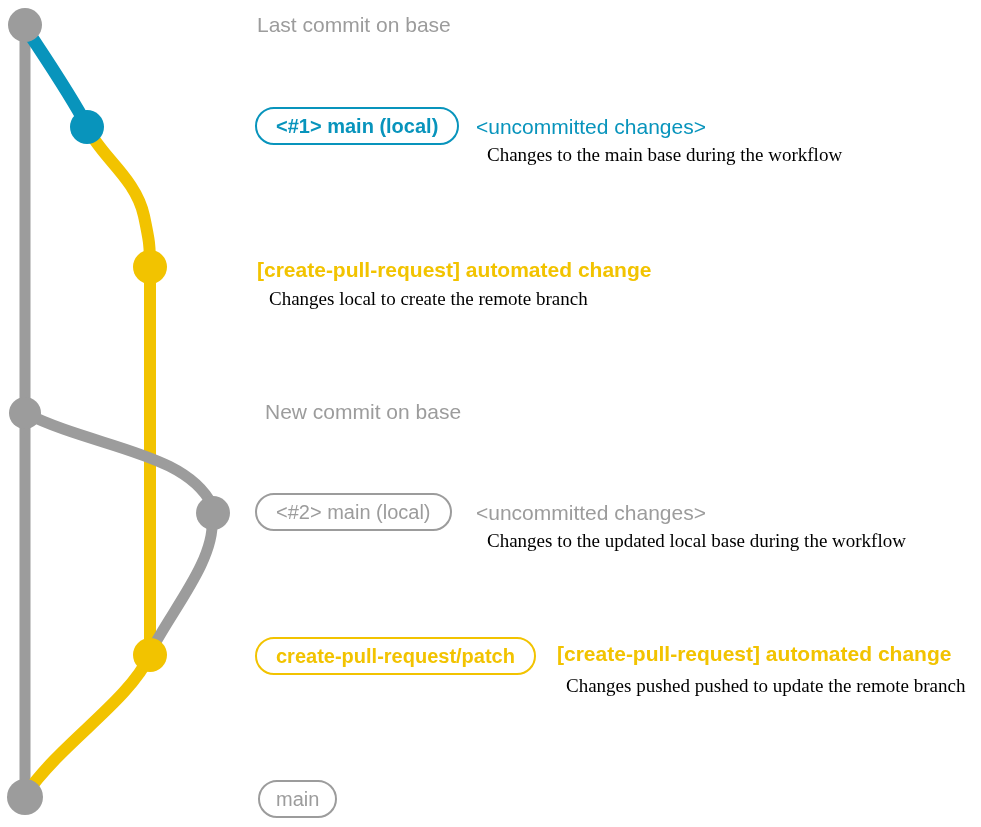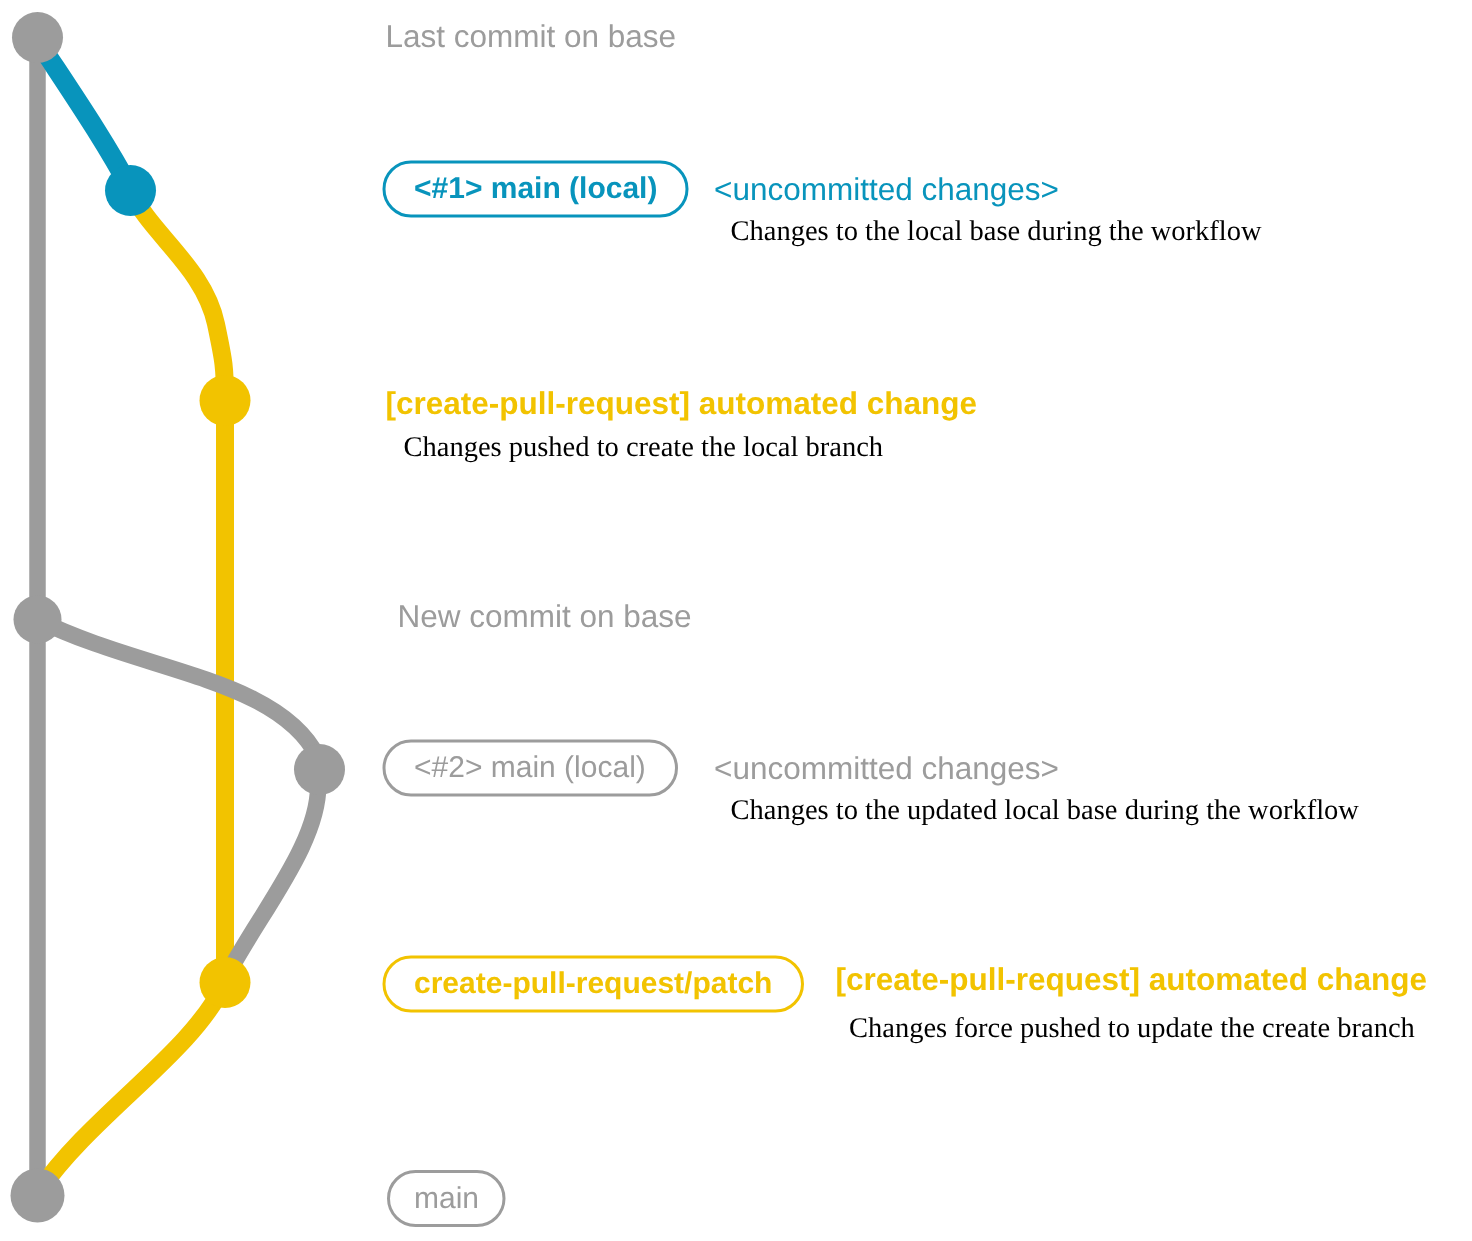--- a/index.html
+++ b/index.html
@@ -87,7 +87,7 @@
 
   <div class="badge teal" style="left:255px;top:107px">&lt;#1&gt; main (local)</div>
   <div class="heading teal" style="left:476px;top:114px">&lt;uncommitted changes&gt;</div>
-  <div class="desc" style="left:487px;top:143px">Changes to the local base during the workflow</div>
+  <div class="desc" style="left:487px;top:143px">Changes to the main base during the workflow</div>
 
   <div class="heading yellow" style="left:257px;top:257px">[create-pull-request] automated change</div>
   <div class="desc" style="left:269px;top:287px">Changes pushed to create the local branch</div>

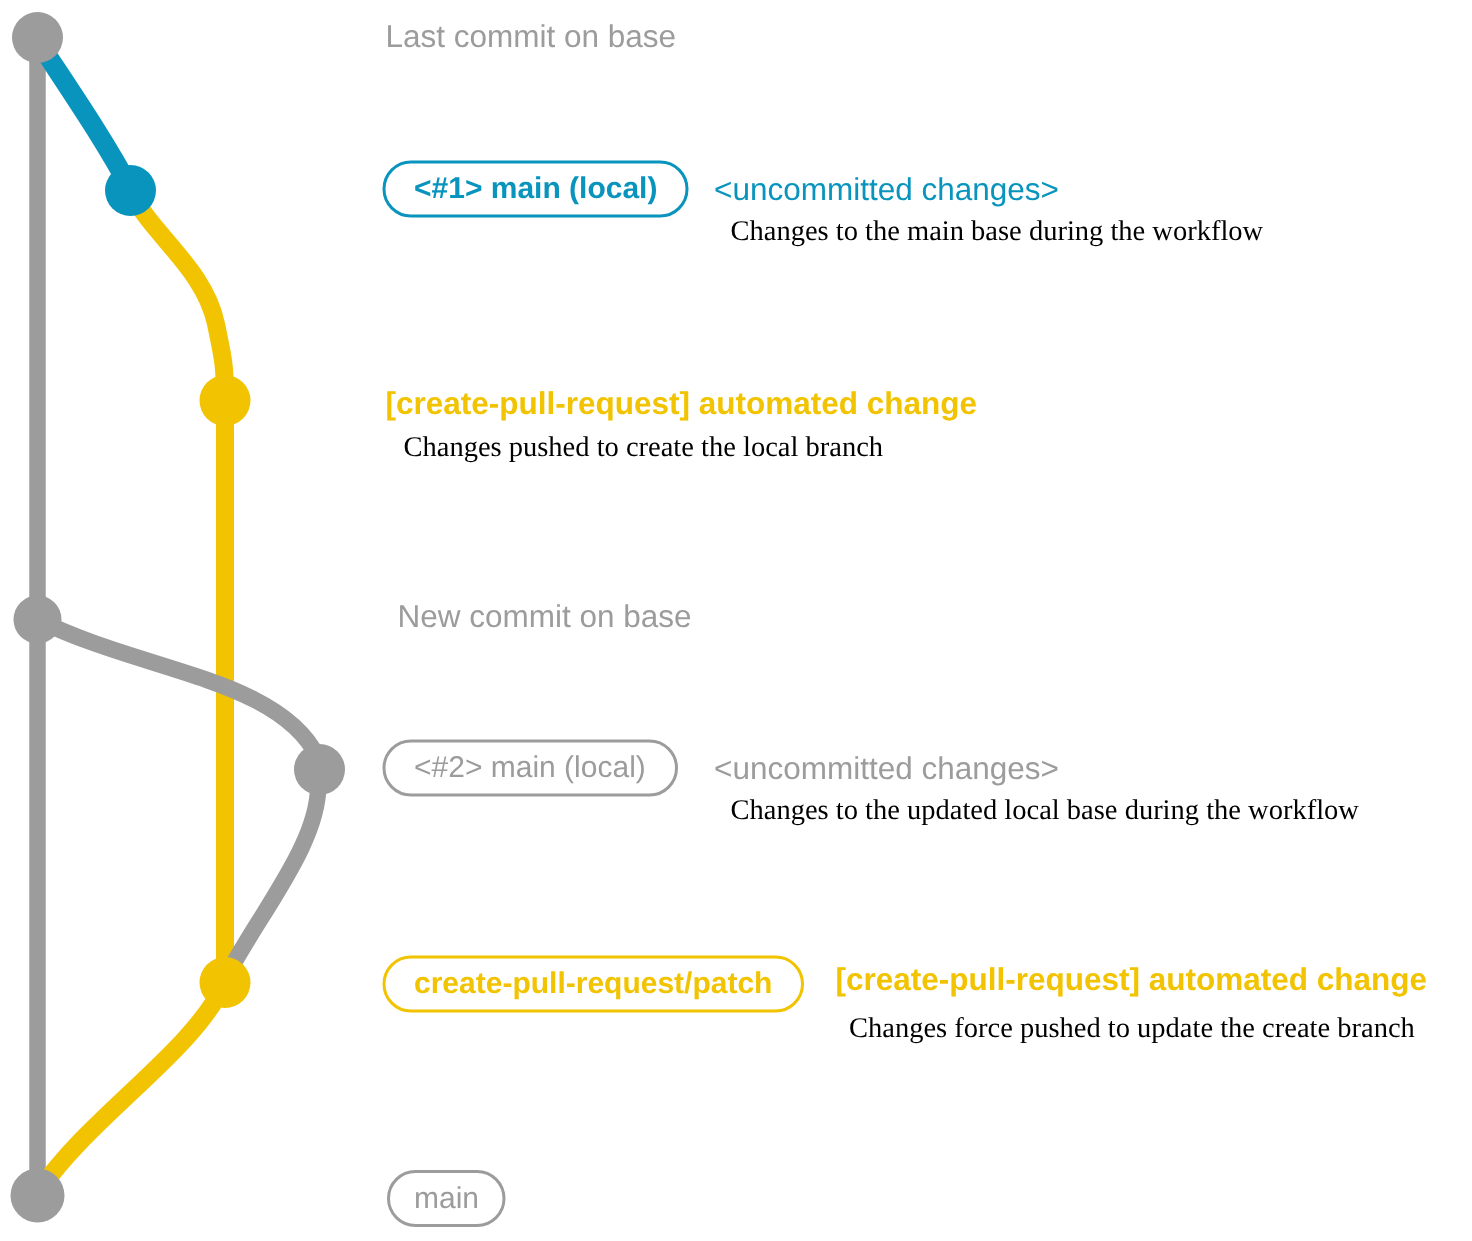--- a/index.html
+++ b/index.html
@@ -90,7 +90,7 @@
   <div class="desc" style="left:487px;top:143px">Changes to the main base during the workflow</div>
 
   <div class="heading yellow" style="left:257px;top:257px">[create-pull-request] automated change</div>
-  <div class="desc" style="left:269px;top:287px">Changes pushed to create the local branch</div>
+  <div class="desc" style="left:269px;top:287px">Changes local to create the remote branch</div>
 
   <div class="heading gray" style="left:265px;top:399px">New commit on base</div>
 

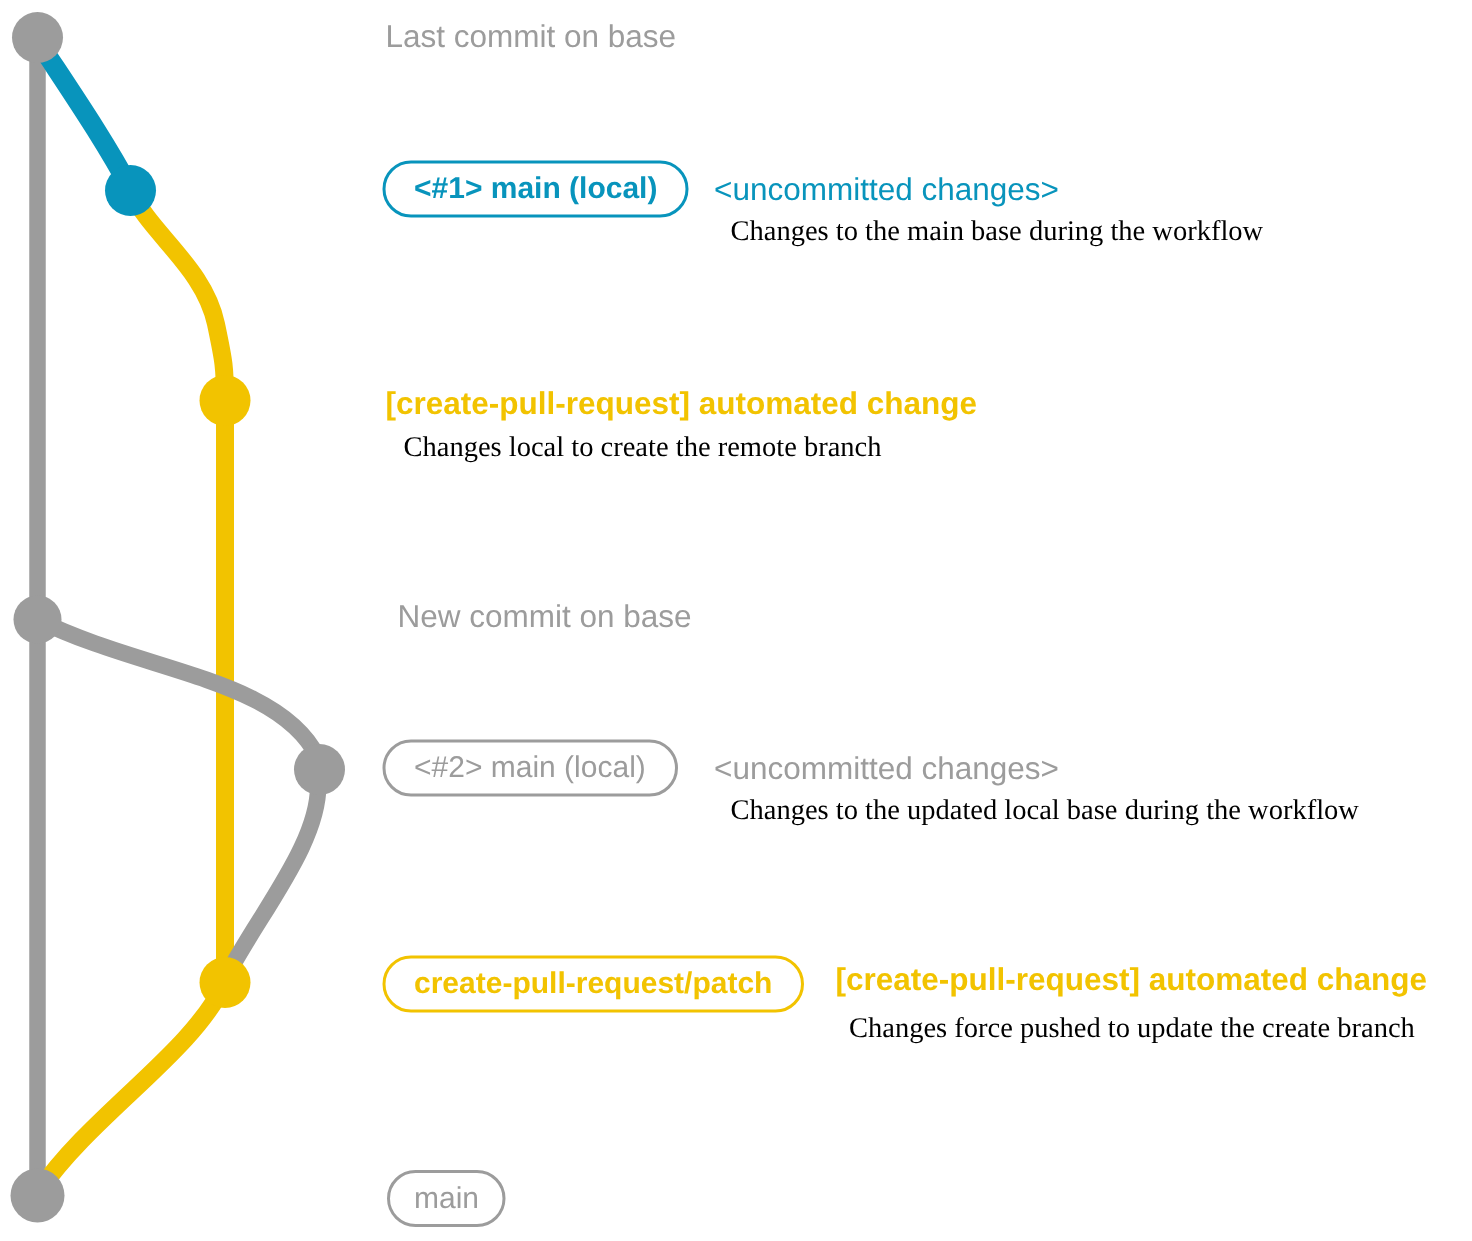--- a/index.html
+++ b/index.html
@@ -100,7 +100,7 @@
 
   <div class="badge yellow" style="left:255px;top:637px">create-pull-request/patch</div>
   <div class="heading yellow" style="left:557px;top:641px">[create-pull-request] automated change</div>
-  <div class="desc" style="left:566px;top:674px">Changes force pushed to update the create branch</div>
+  <div class="desc" style="left:566px;top:674px">Changes pushed pushed to update the remote branch</div>
 
   <div class="badge gray" style="left:258px;top:780px;padding:0 16px">main</div>
 

